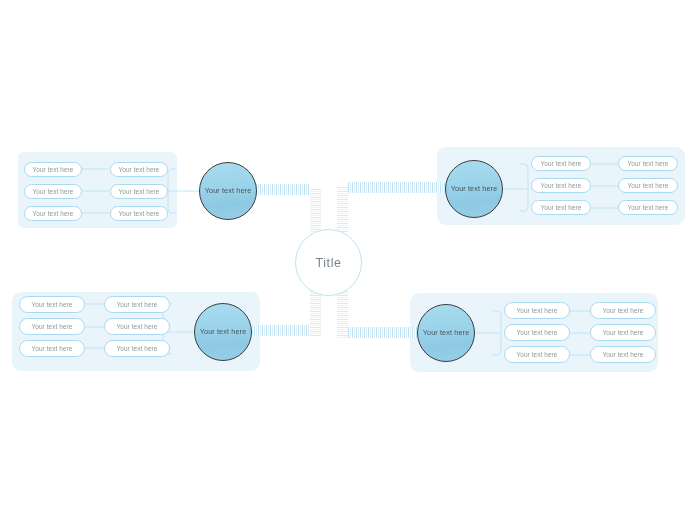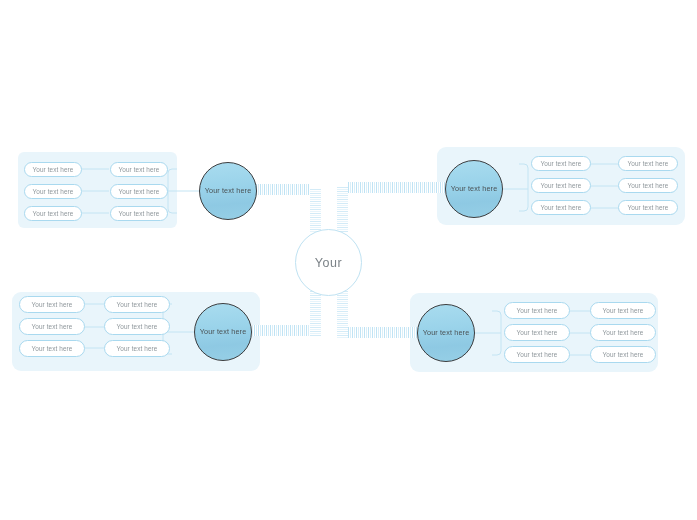--- a/index.html
+++ b/index.html
@@ -203,7 +203,7 @@
   </svg>
 
   <div id="title-circle">
-    <span class="label">Your</span>
+    <span class="label">Title</span>
   </div>
 
   <div class="branch-circle" id="circle-tl">

